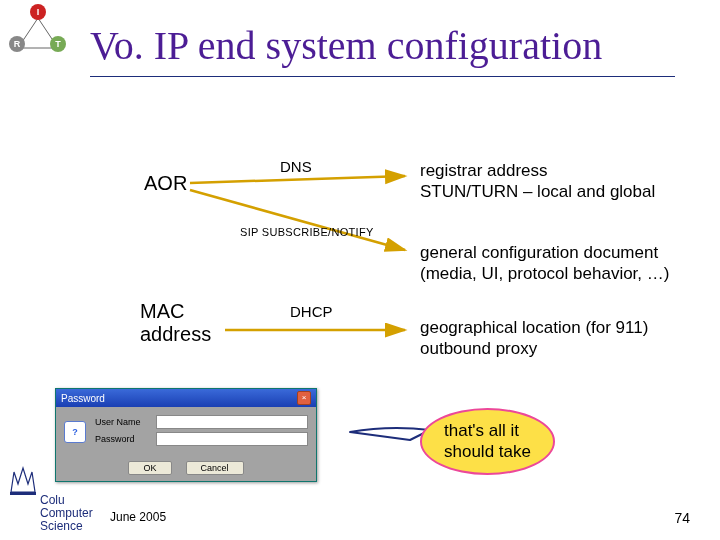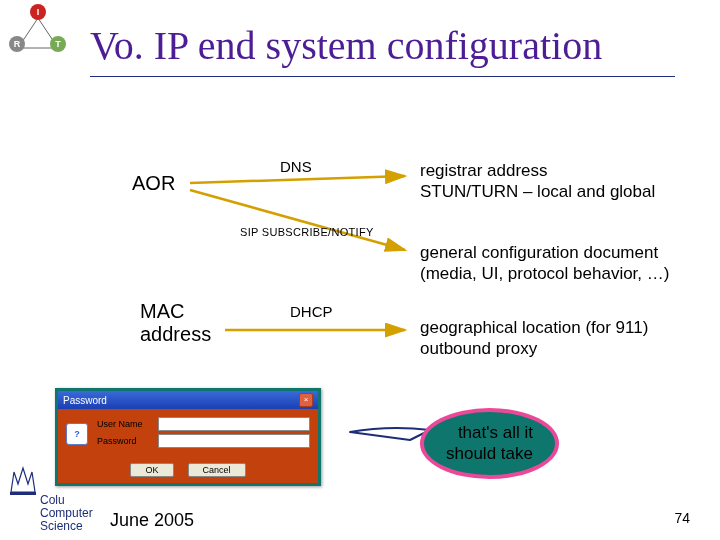--- a/index.html
+++ b/index.html
@@ -59,7 +59,7 @@
 <div class="abs title" style="left:90px;top:22px">Vo. IP end system configuration</div>
 <div class="abs title-underline" style="left:90px;top:76px;width:585px"></div>
 
-<div class="abs srclabel" style="left:132px;top:172px">AOR</div>
+<div class="abs srclabel" style="left:144px;top:172px">AOR</div>
 <div class="abs srclabel" style="left:140px;top:300px;white-space:pre">MAC
 address</div>
 

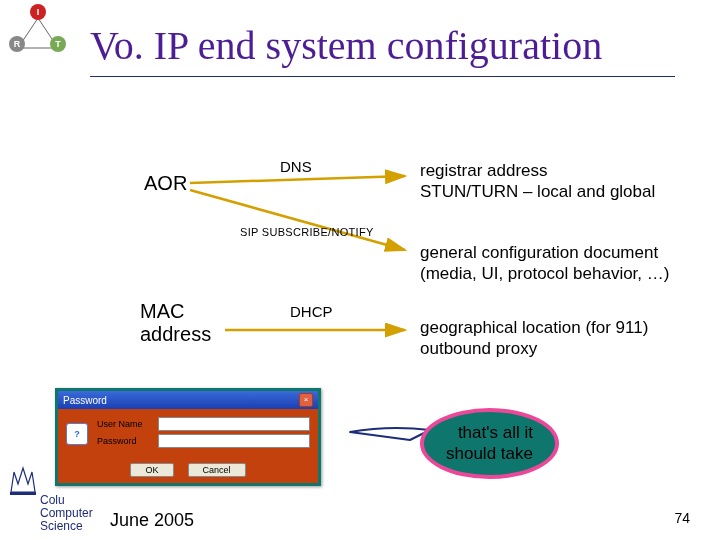--- a/index.html
+++ b/index.html
@@ -15,7 +15,7 @@
   .footer-date{font-size:18px}
   .footer-num{font-size:14px}
   
-  .dlg{width:260px;border:3px solid #0f766e;box-shadow:1px 1px 3px rgba(0,0,0,.4);font-size:9px;background:#c2410c}
+  .dlg{width:260px;border:1px solid #0f766e;box-shadow:1px 1px 3px rgba(0,0,0,.4);font-size:9px;background:#a3a3a3}
   .dlg-title{background:linear-gradient(#3a6ad9,#1a3fb3);color:#fff;padding:2px 5px;display:flex;justify-content:space-between;align-items:center;font-size:10px}
   .dlg-close{width:12px;height:12px;background:#e06040;border:1px solid #a04020;border-radius:2px;display:flex;align-items:center;justify-content:center;color:#fff;font-size:8px;line-height:1}
   .dlg-body{padding:8px;display:grid;grid-template-columns:26px 56px 1fr;gap:3px 5px;align-items:center}

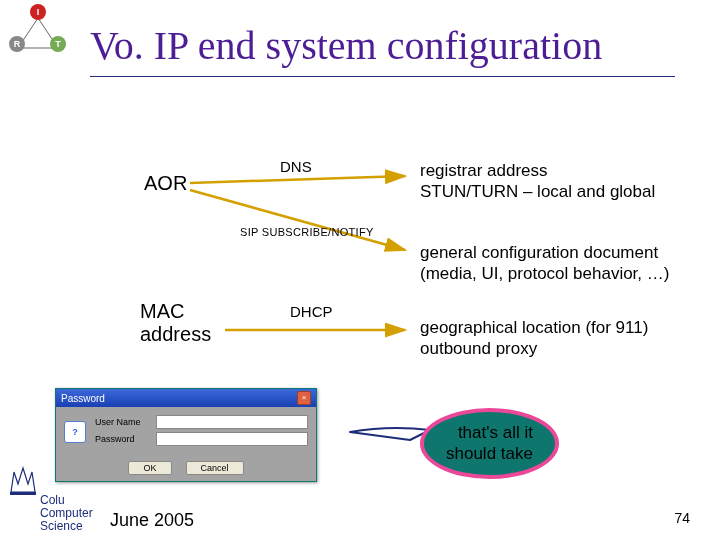--- a/index.html
+++ b/index.html
@@ -11,7 +11,7 @@
   .srclabel{font-size:20px}
   .midlabel{font-size:15px}
   .midlabel-sm{font-size:11px;font-variant:small-caps;letter-spacing:.3px}
-  .callout{background:#0f766e;border:4px solid #ec4899;border-radius:50%/50%;padding:10px 22px;font-size:17px;text-align:right;line-height:1.25;white-space:nowrap}
+  .callout{background:#fde047;border:2px solid #ec4899;border-radius:50%/50%;padding:10px 22px;font-size:17px;text-align:left;line-height:1.25;white-space:nowrap}
   .footer-date{font-size:18px}
   .footer-num{font-size:14px}
   

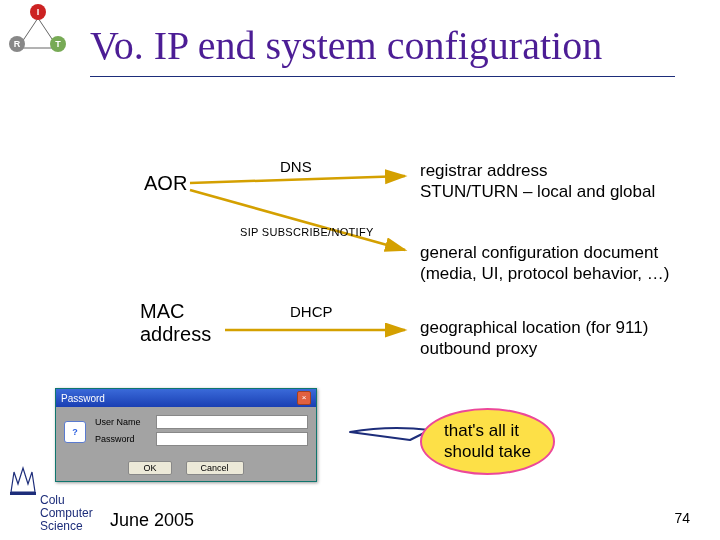--- a/index.html
+++ b/index.html
@@ -12,7 +12,7 @@
   .midlabel{font-size:15px}
   .midlabel-sm{font-size:11px;font-variant:small-caps;letter-spacing:.3px}
   .callout{background:#fde047;border:2px solid #ec4899;border-radius:50%/50%;padding:10px 22px;font-size:17px;text-align:left;line-height:1.25;white-space:nowrap}
-  .footer-date{font-size:18px}
+  .footer-date{font-size:12px}
   .footer-num{font-size:14px}
   
   .dlg{width:260px;border:1px solid #0f766e;box-shadow:1px 1px 3px rgba(0,0,0,.4);font-size:9px;background:#a3a3a3}

